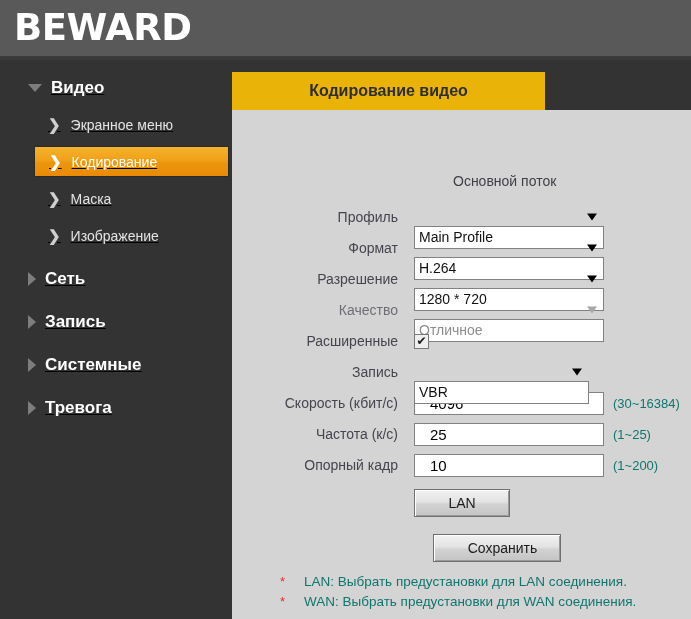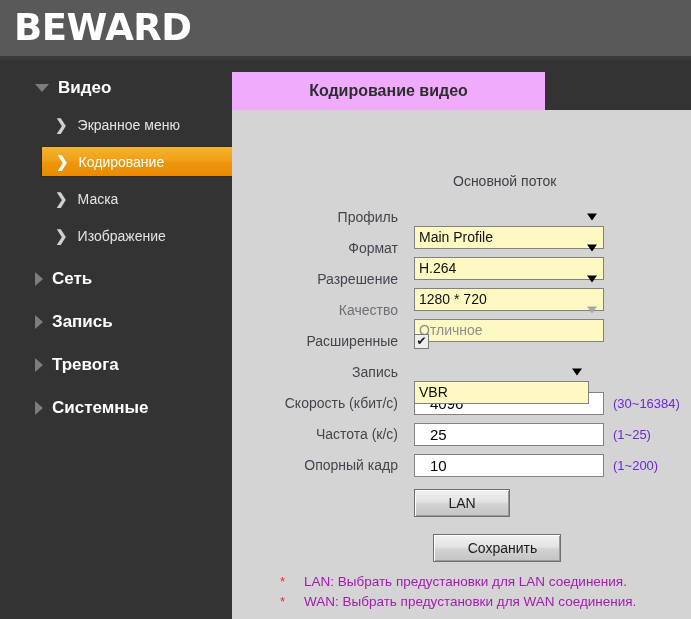--- a/index.html
+++ b/index.html
@@ -35,8 +35,9 @@
 
   
   .sidebar {
-    position: absolute; left: 7px; top: 60px; width: 232px; height: 559px;
+    position: absolute; left: 0; top: 60px; width: 232px; height: 559px;
     background: #333333;
+    text-decoration: underline;
   }
   .sb-item {
     position: relative;

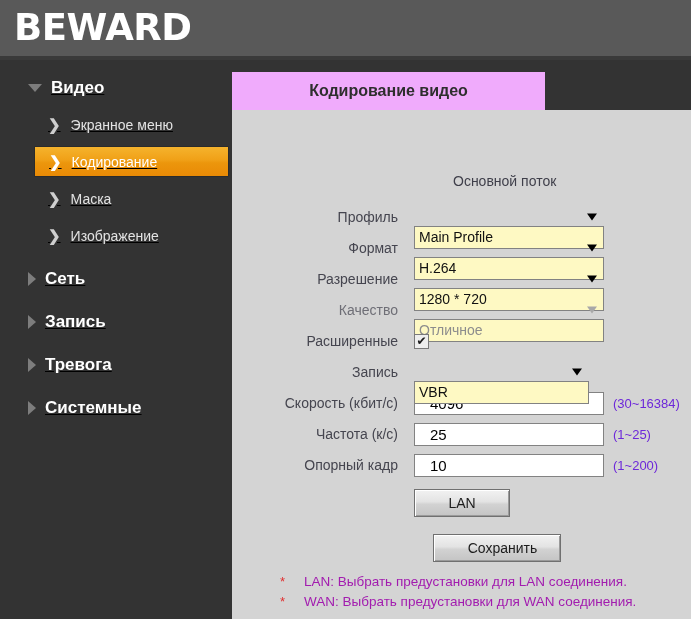--- a/index.html
+++ b/index.html
@@ -98,7 +98,7 @@
   .title-tab {
     position: absolute; left: 232px; top: 72px;
     width: 313px; height: 38px;
-    background: #f0abfc;
+    background: #eab308;
     display: flex; align-items: center; justify-content: center;
   }
   .title-tab span {

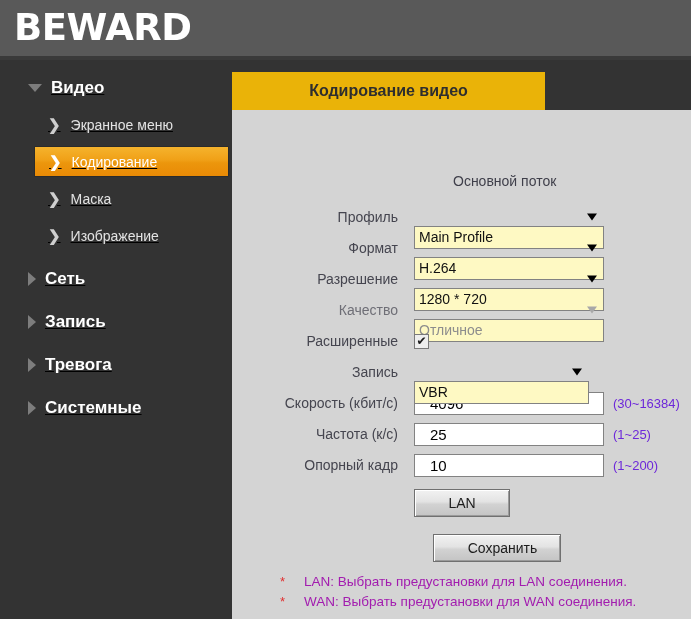--- a/index.html
+++ b/index.html
@@ -131,7 +131,7 @@
 
   select.fake, .selbox {
     width: 190px; height: 23px;
-    background: #fef9c3;
+    background: #ffffff;
     border: 1px solid #828282;
     display: flex; align-items: center;
     padding: 0 4px;

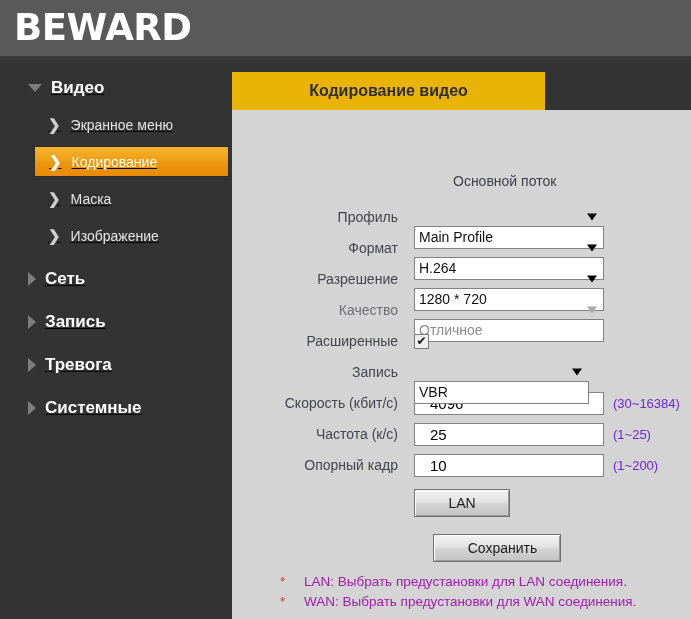--- a/index.html
+++ b/index.html
@@ -233,12 +233,12 @@
 
     <div class="sb-item sb-top">
       <span class="tri-right"></span>
+      <span class="sb-label">Системные</span>
+    </div>
+
+    <div class="sb-item sb-top">
+      <span class="tri-right"></span>
       <span class="sb-label">Тревога</span>
-    </div>
-
-    <div class="sb-item sb-top">
-      <span class="tri-right"></span>
-      <span class="sb-label">Системные</span>
     </div>
   </div>
 

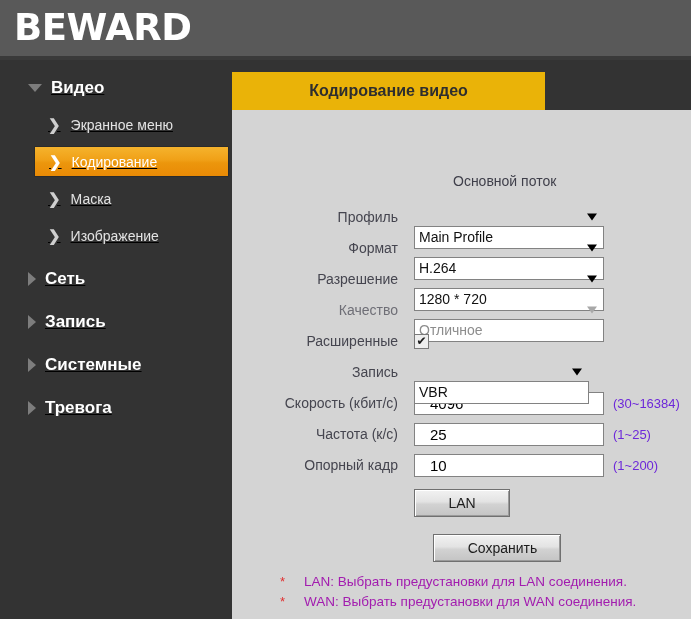--- a/index.html
+++ b/index.html
@@ -156,7 +156,7 @@
     padding: 0 15px;
     font-size: 15px; color: #000000;
   }
-  .hint { margin-left: 9px; color: #6d28d9; font-size: 13px; }
+  .hint { margin-left: 9px; color: #0f766e; font-size: 13px; }
 
   .cbx {
     width: 15px; height: 15px;

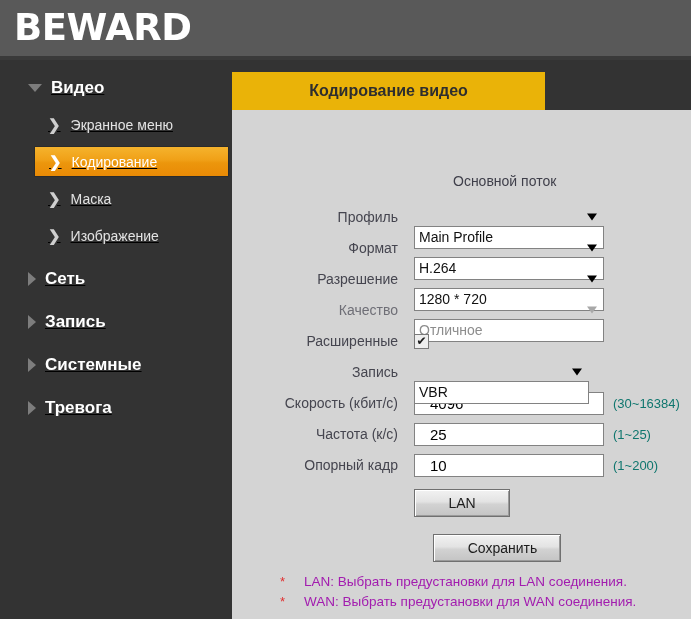--- a/index.html
+++ b/index.html
@@ -182,7 +182,7 @@
   .notes { margin-top: 12px; padding-left: 48px; }
   .note { display: flex; align-items: flex-start; margin-bottom: 5px; }
   .note .star { color: #e03030; font-size: 13px; width: 24px; flex: none; }
-  .note .ntext { color: #a21caf; font-size: 13.5px; }
+  .note .ntext { color: #0f766e; font-size: 13.5px; }
 </style>
 </head>
 <body>

